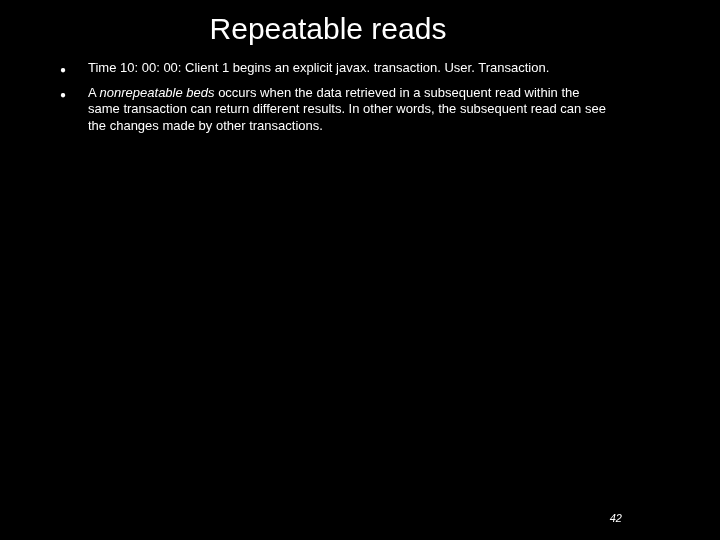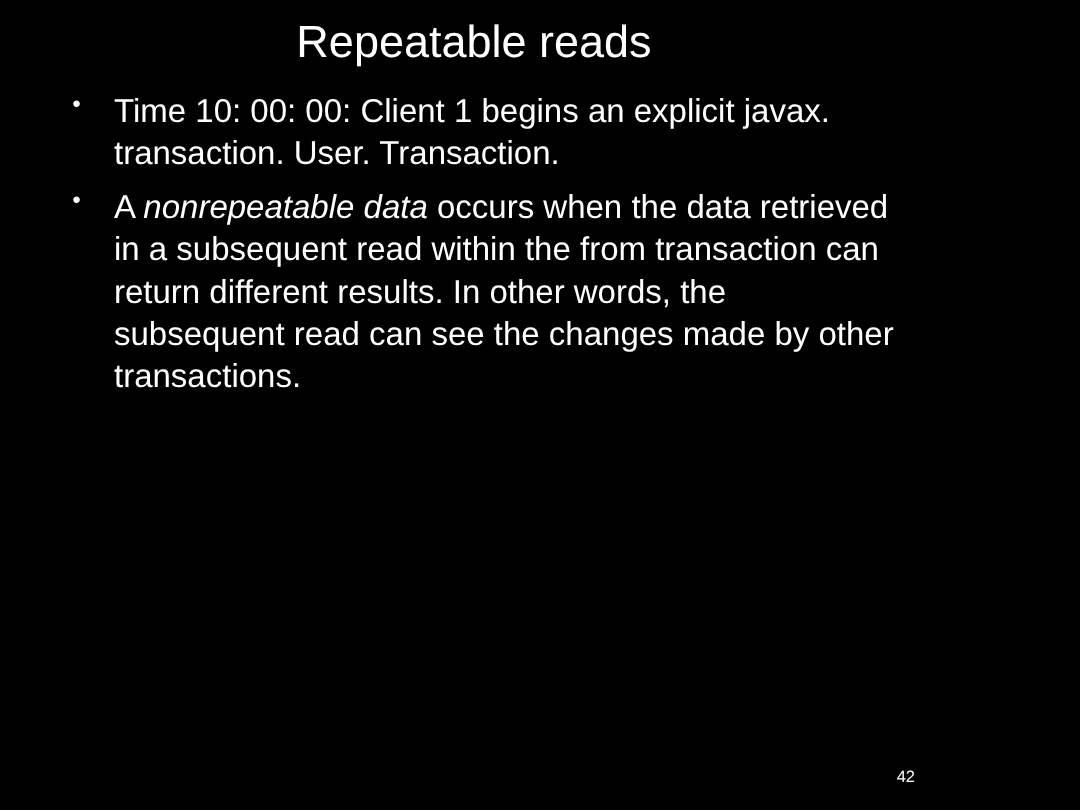--- a/index.html
+++ b/index.html
@@ -17,6 +17,7 @@
     width: 632px;
     height: 540px;
     box-sizing: border-box;
+    margin-left: 12px;
   }
   .title {
     text-align: center;

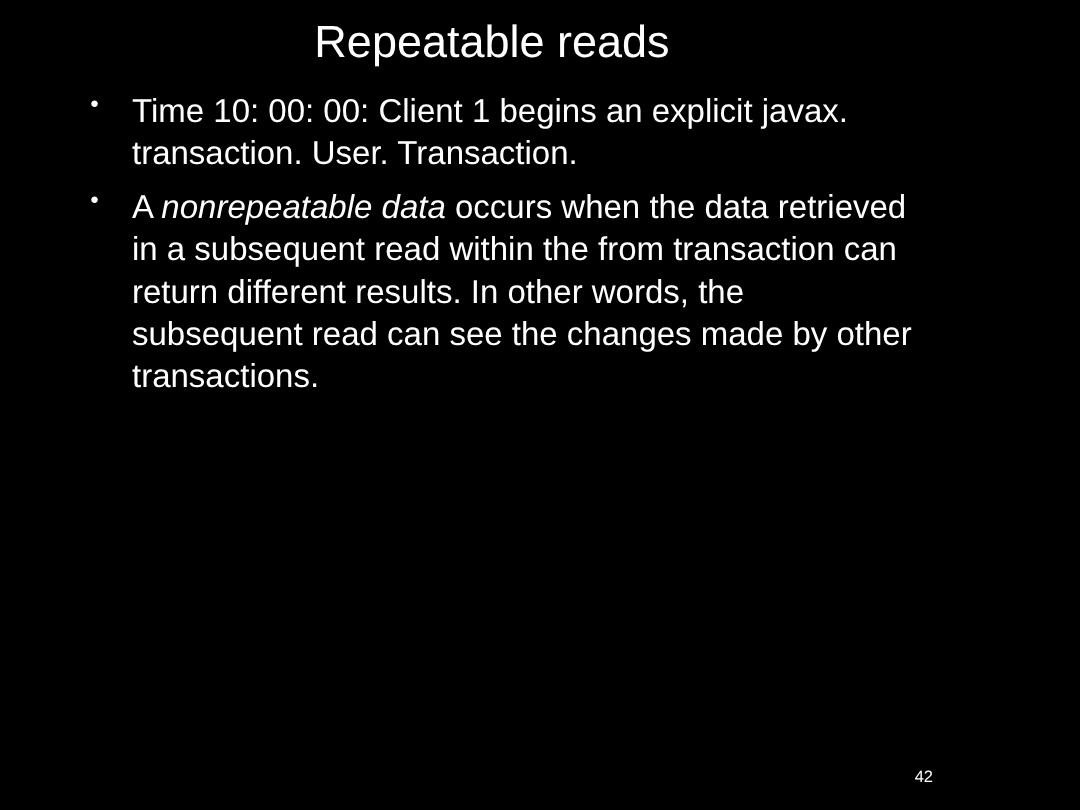--- a/index.html
+++ b/index.html
@@ -38,7 +38,7 @@
     position: relative;
     padding-left: 28px;
     margin-bottom: 8px;
-    font-size: 22px;
+    font-size: 13px;
     line-height: 1.28;
   }
   ul.bullets > li::before {

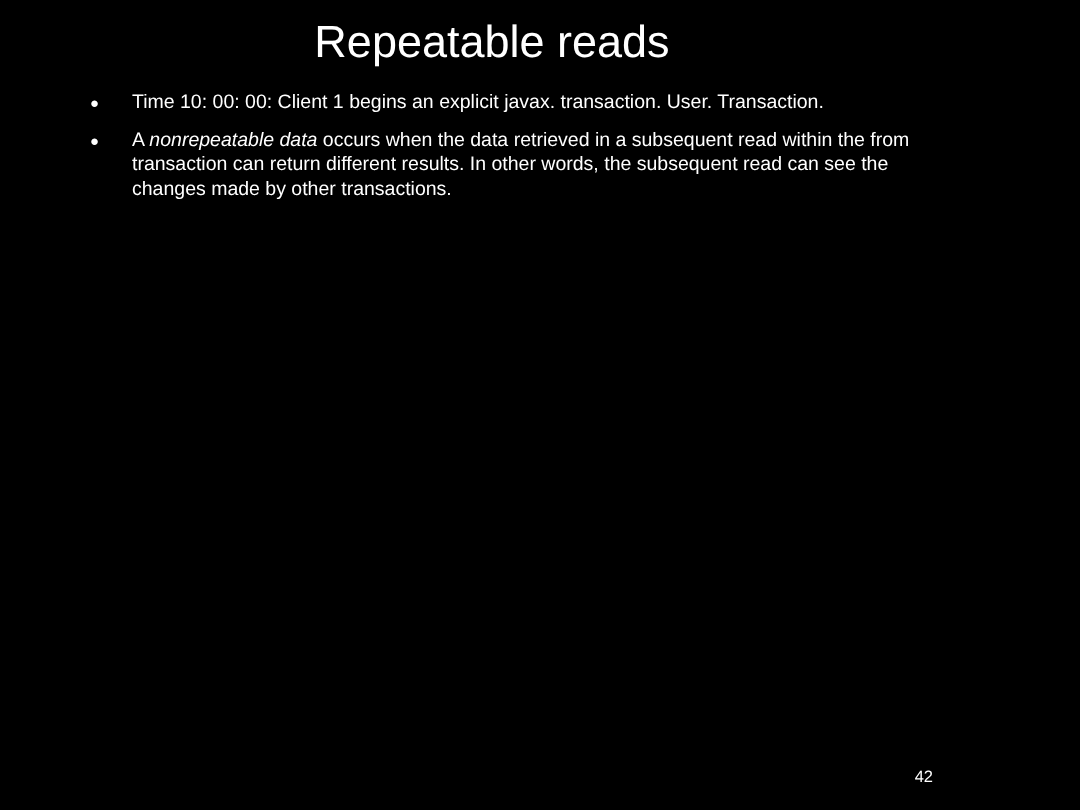--- a/index.html
+++ b/index.html
@@ -67,7 +67,7 @@
   <div class="body">
     <ul class="bullets">
       <li><span>Time 10: 00: 00: Client 1 begins an explicit javax. transaction. User. Transaction.</span></li>
-      <li><span>A </span><span class="italic">nonrepeatable data</span><span> occurs when the data retrieved in a subsequent read within the from transaction can return different results. In other words, the subsequent read can see the changes made by other transactions.</span></li>
+      <li><span>A </span><span class="italic">nonrepeatable beds</span><span> occurs when the data retrieved in a subsequent read within the from transaction can return different results. In other words, the subsequent read can see the changes made by other transactions.</span></li>
     </ul>
   </div>
 

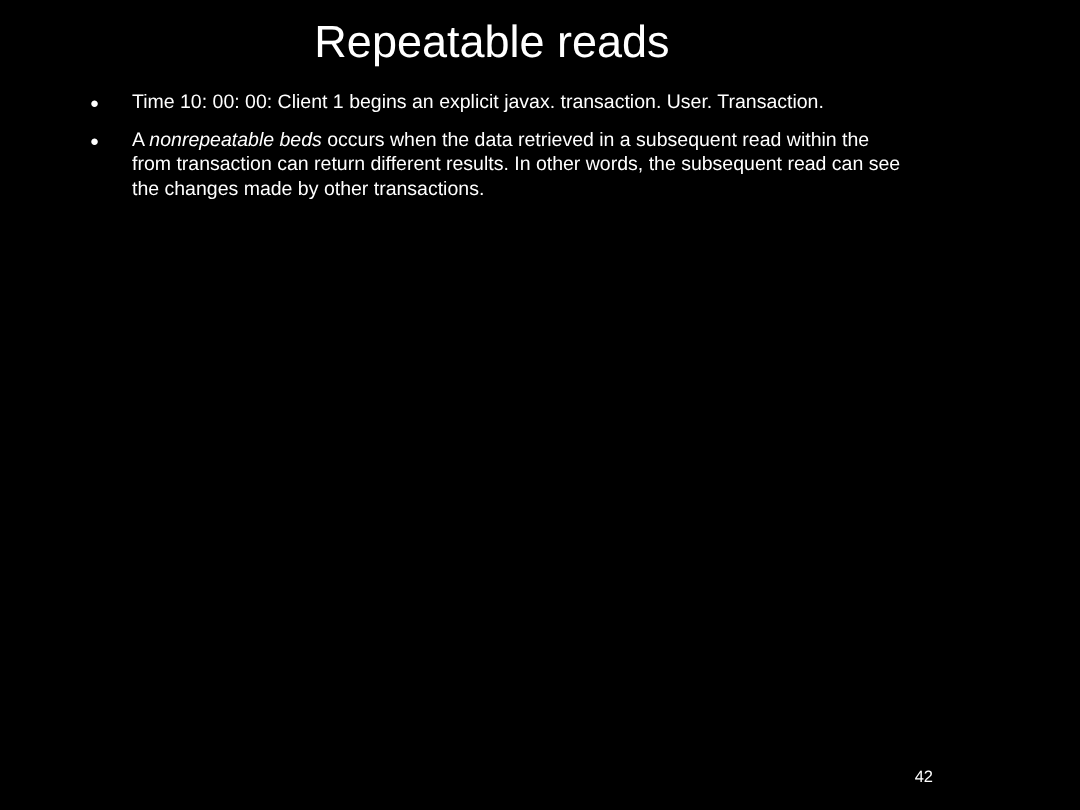--- a/index.html
+++ b/index.html
@@ -67,7 +67,7 @@
   <div class="body">
     <ul class="bullets">
       <li><span>Time 10: 00: 00: Client 1 begins an explicit javax. transaction. User. Transaction.</span></li>
-      <li><span>A </span><span class="italic">nonrepeatable beds</span><span> occurs when the data retrieved in a subsequent read within the from transaction can return different results. In other words, the subsequent read can see the changes made by other transactions.</span></li>
+      <li><span>A </span><span class="italic">nonrepeatable beds</span><span> occurs when the data retrieved in a subsequent read within the same transaction can return different results. In other words, the subsequent read can see the changes made by other transactions.</span></li>
     </ul>
   </div>
 

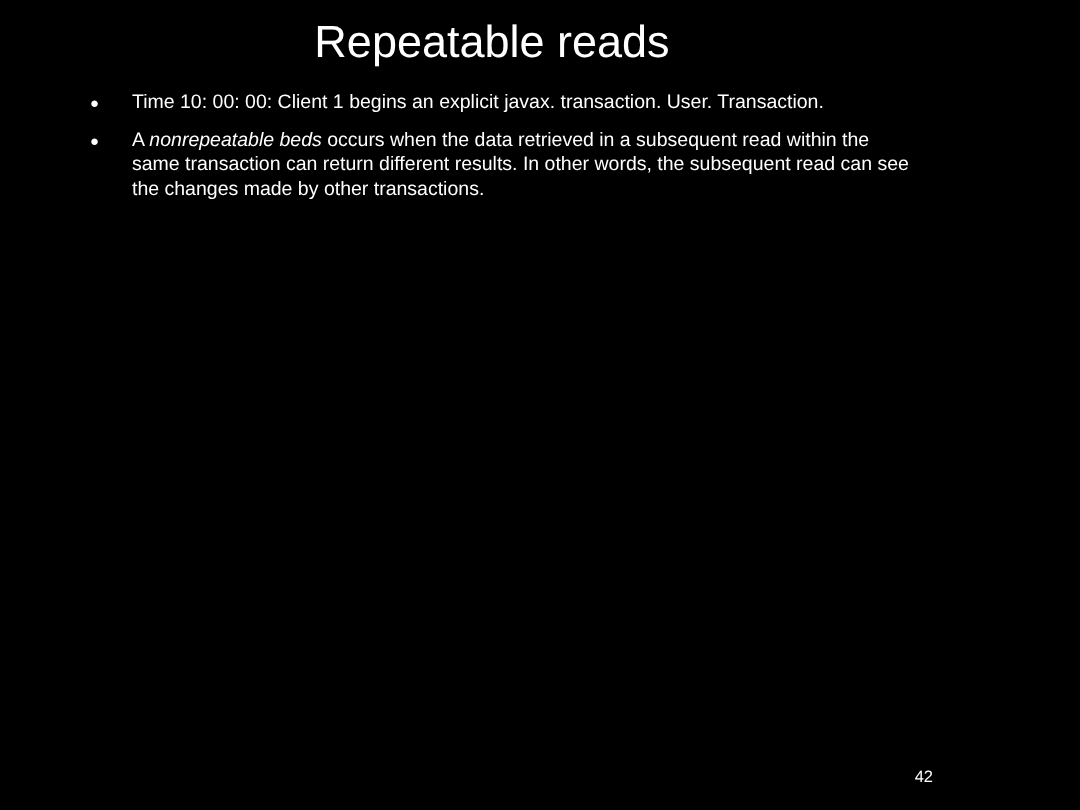--- a/index.html
+++ b/index.html
@@ -56,6 +56,7 @@
     bottom: 16px;
     font-size: 11px;
     color: #ffffff;
+    font-style: italic;
   }
 </style>
 </head>

